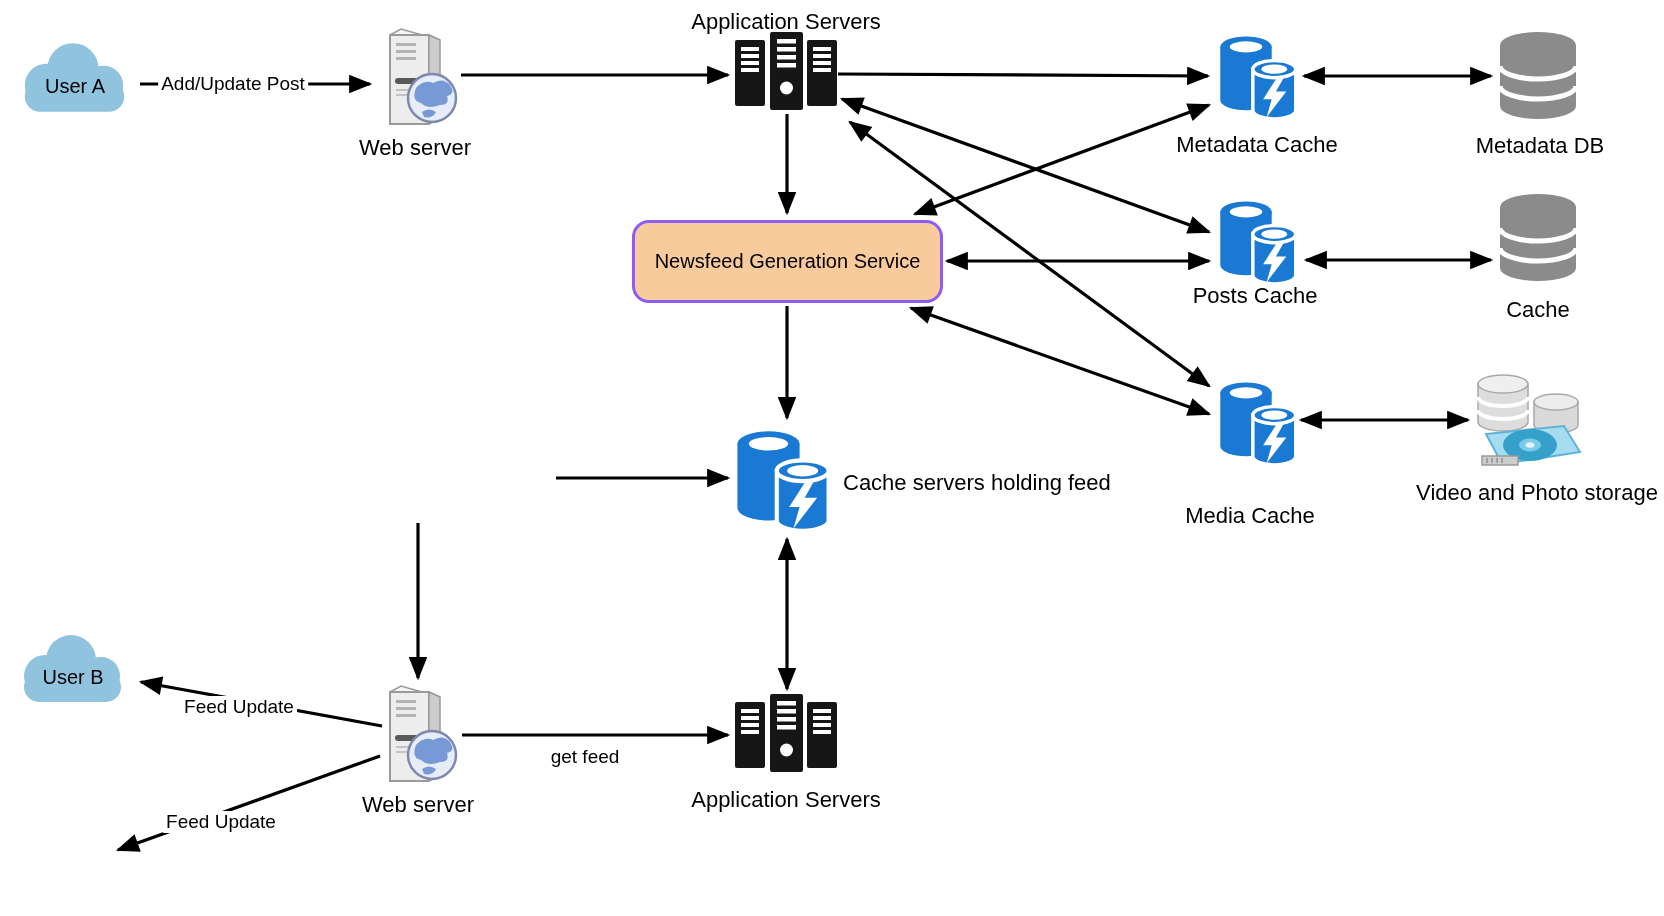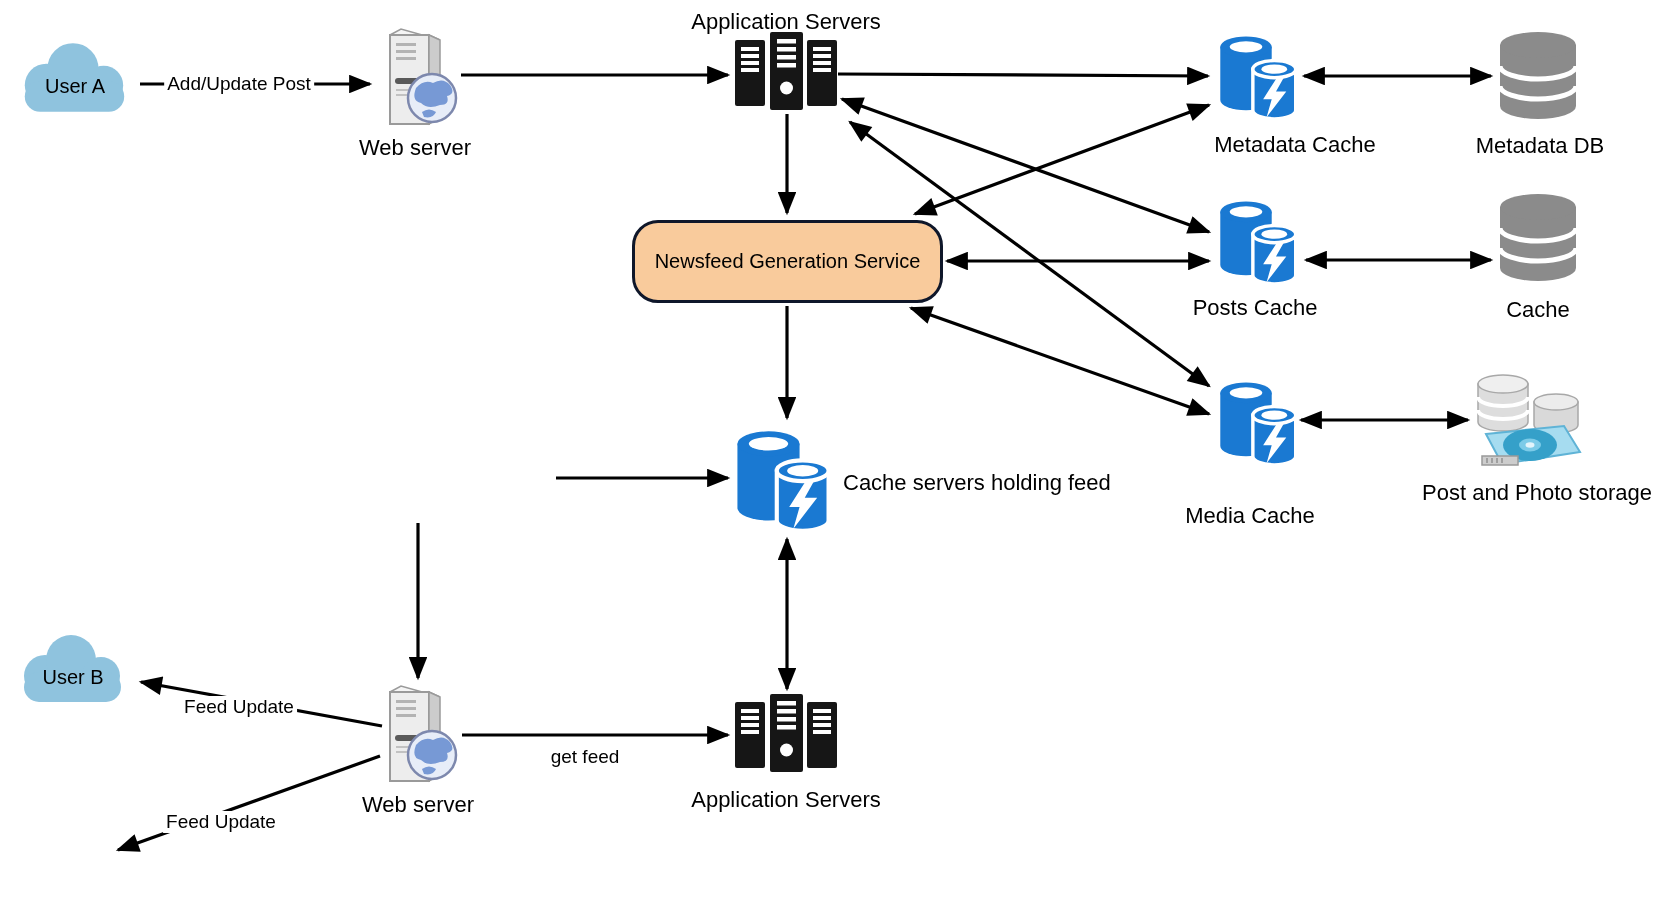--- a/index.html
+++ b/index.html
@@ -241,7 +241,7 @@
   </div>
   <div class="label" style="left:1537px;top:493px;">Post and Photo storage</div>
 
-  <div class="edge-label" style="left:239px;top:84px;">Add/Update Post</div>
+  <div class="edge-label" style="left:233px;top:84px;">Add/Update Post</div>
   <div class="edge-label" style="left:585px;top:757px;">get feed</div>
   <div class="edge-label" style="left:239px;top:707px;">Feed Update</div>
   <div class="edge-label" style="left:221px;top:822px;">Feed Update</div>

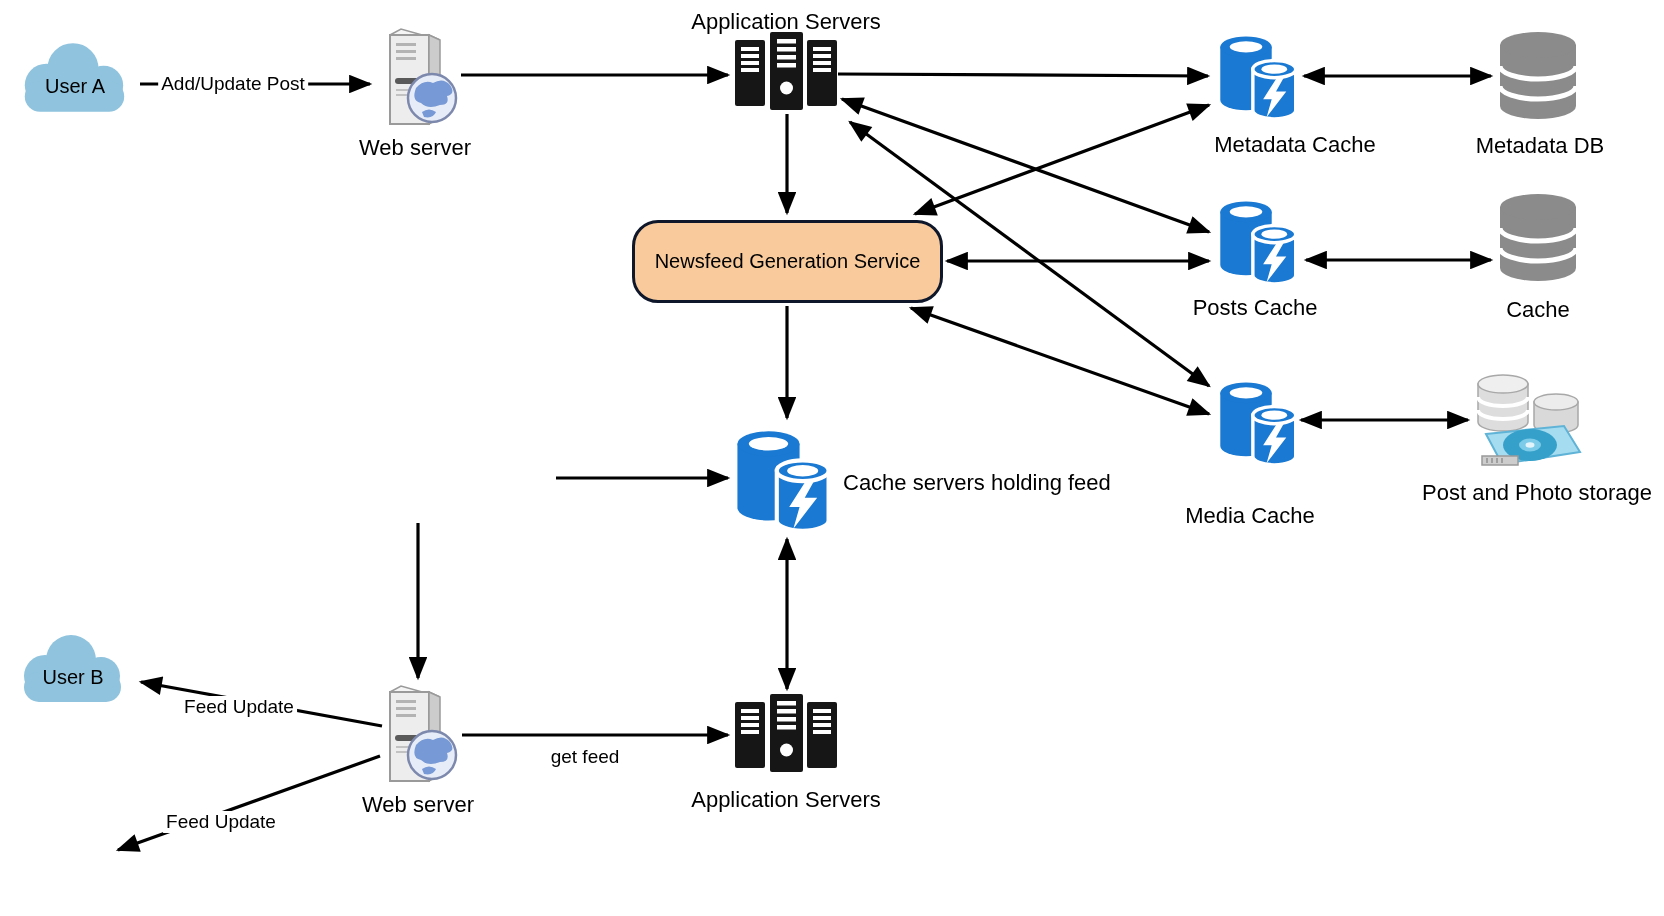--- a/index.html
+++ b/index.html
@@ -197,7 +197,7 @@
         <use href="#sym-cache"></use>
       </svg>
   </div>
-  <div class="label" style="left:1257px;top:145px;margin-left:38px;">Metadata Cache</div>
+  <div class="label" style="left:1257px;top:145px;">Metadata Cache</div>
 
   <div class="node abs" style="left:1211px;top:193px;width:94px;height:96px;">
     <svg>

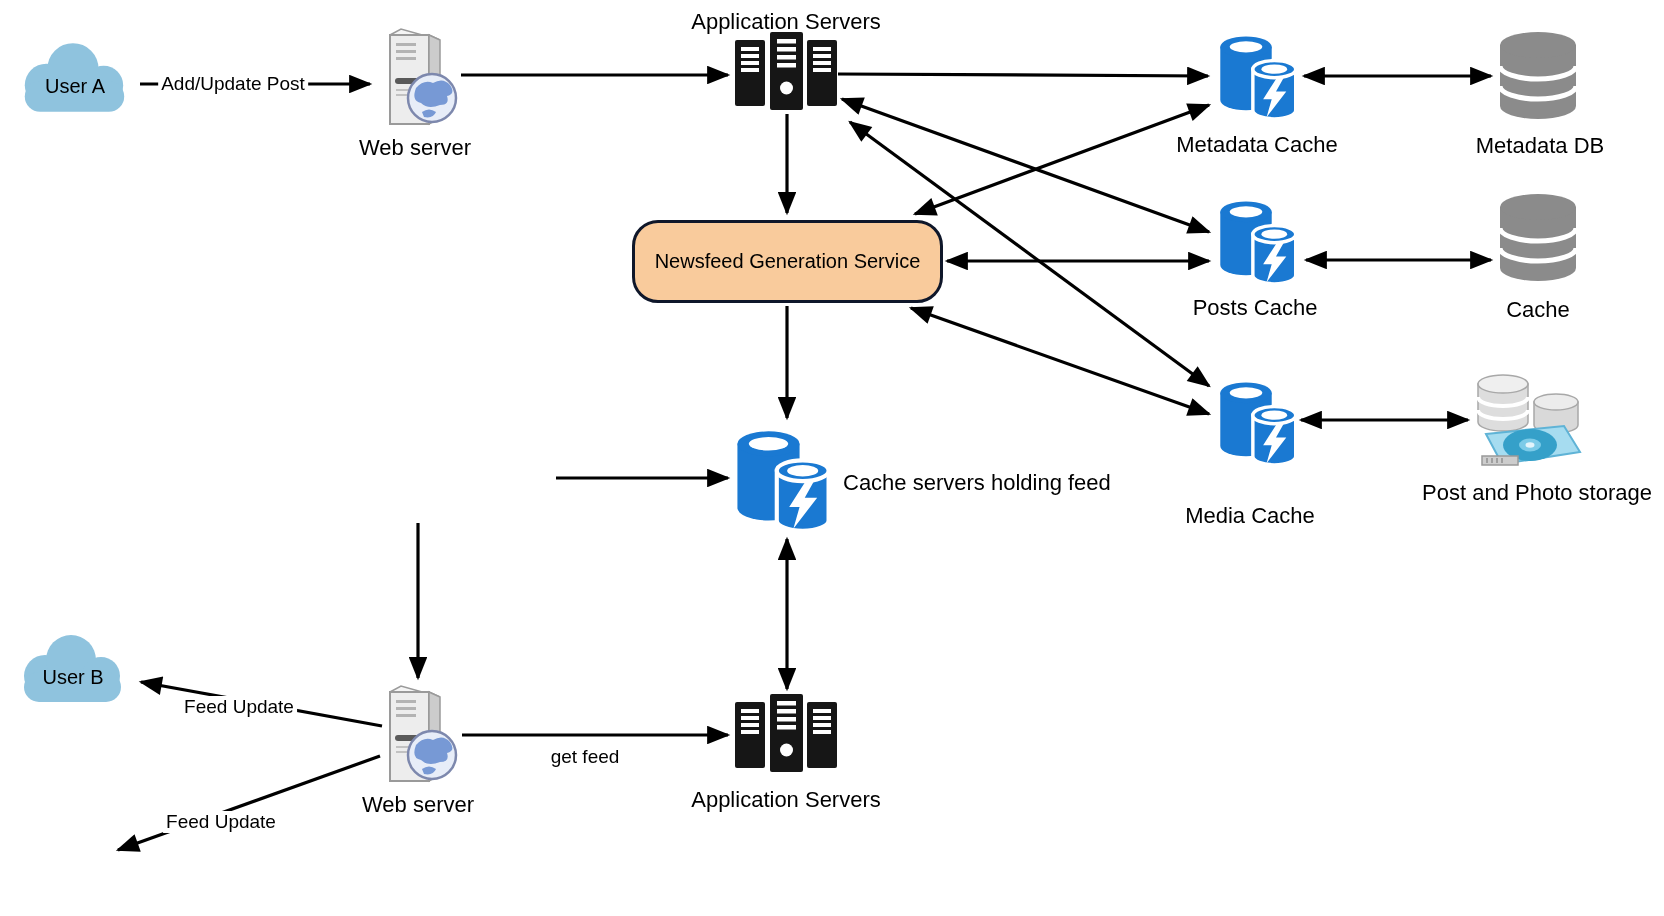--- a/index.html
+++ b/index.html
@@ -15,7 +15,7 @@
   .edge-label{position:absolute;font-size:19px;white-space:nowrap;transform:translate(-50%,-50%);background:#fff;padding:0 3px;}
   .cloud-label{position:absolute;left:50%;top:58%;transform:translate(-50%,-50%);font-size:20px;white-space:nowrap;}
   .svc-box{position:absolute;display:flex;align-items:center;justify-content:center;
-           border:3px solid #0f172a;border-radius:26px;font-size:20px;box-sizing:border-box;}
+           border:3px solid #8b5cf6;border-radius:17px;font-size:20px;box-sizing:border-box;}
   .svc-orange{background:var(--c-service-orange,#f9cb9c);}
   .svc-green{background:var(--c-service-green,#b7d8a8);}
 </style>

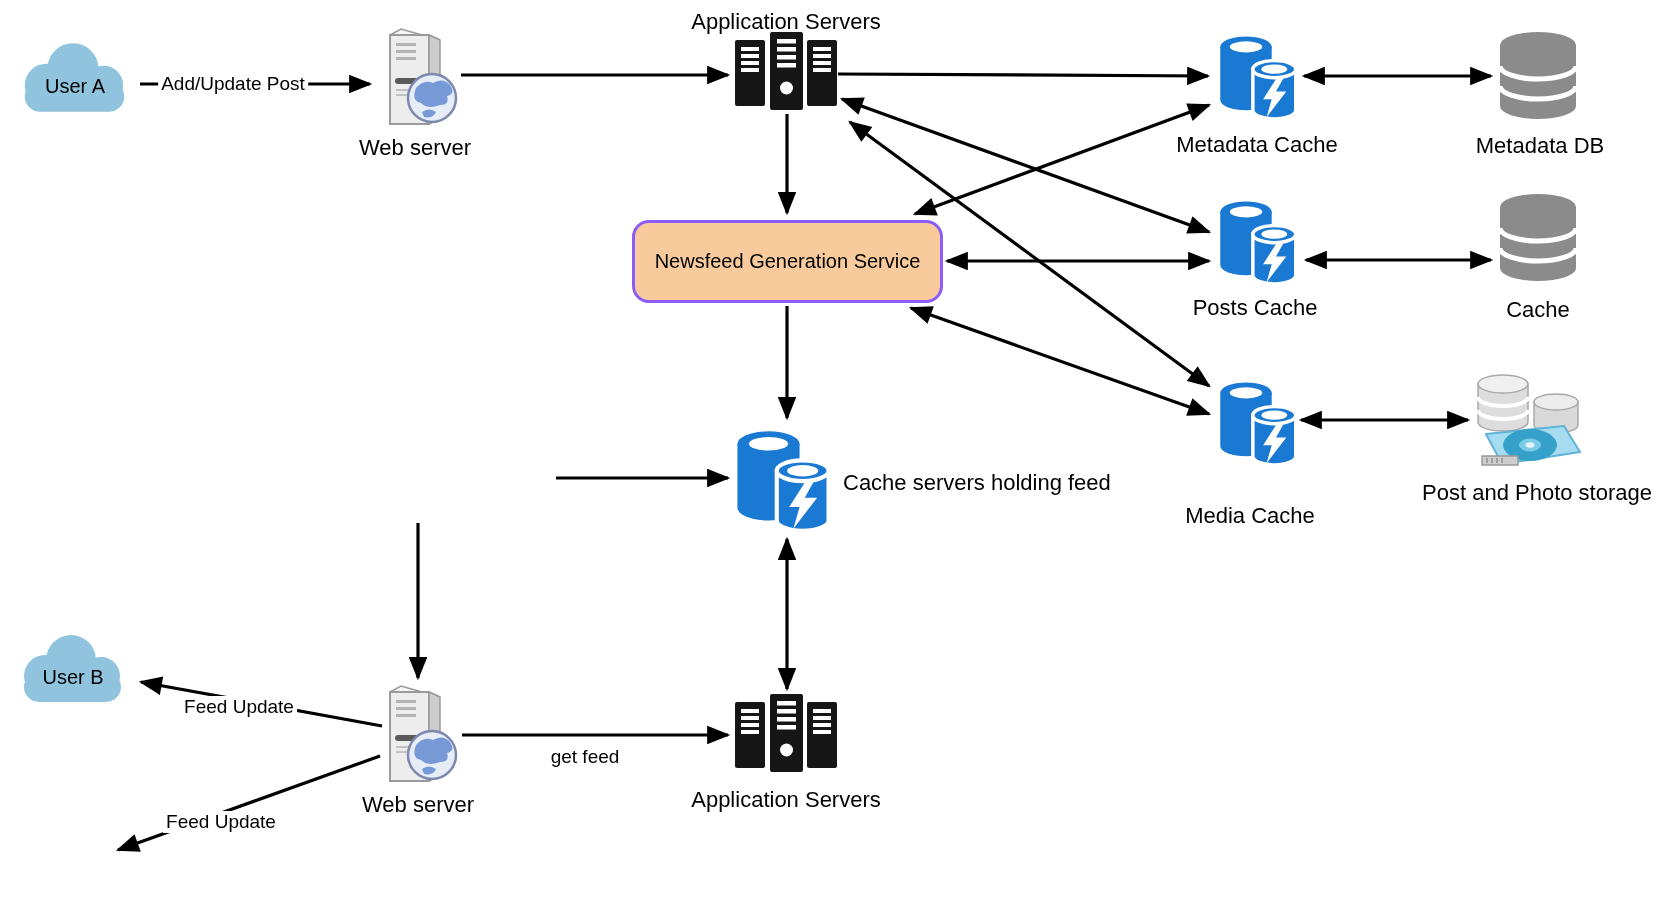--- a/index.html
+++ b/index.html
@@ -204,7 +204,7 @@
         <use href="#sym-cache"></use>
       </svg>
   </div>
-  <div class="label" style="left:1255px;top:308px;">Posts Cache</div>
+  <div class="label" style="left:1255px;top:296px;">Posts Cache</div>
 
   <div class="node abs" style="left:1211px;top:374px;width:94px;height:96px;">
     <svg>

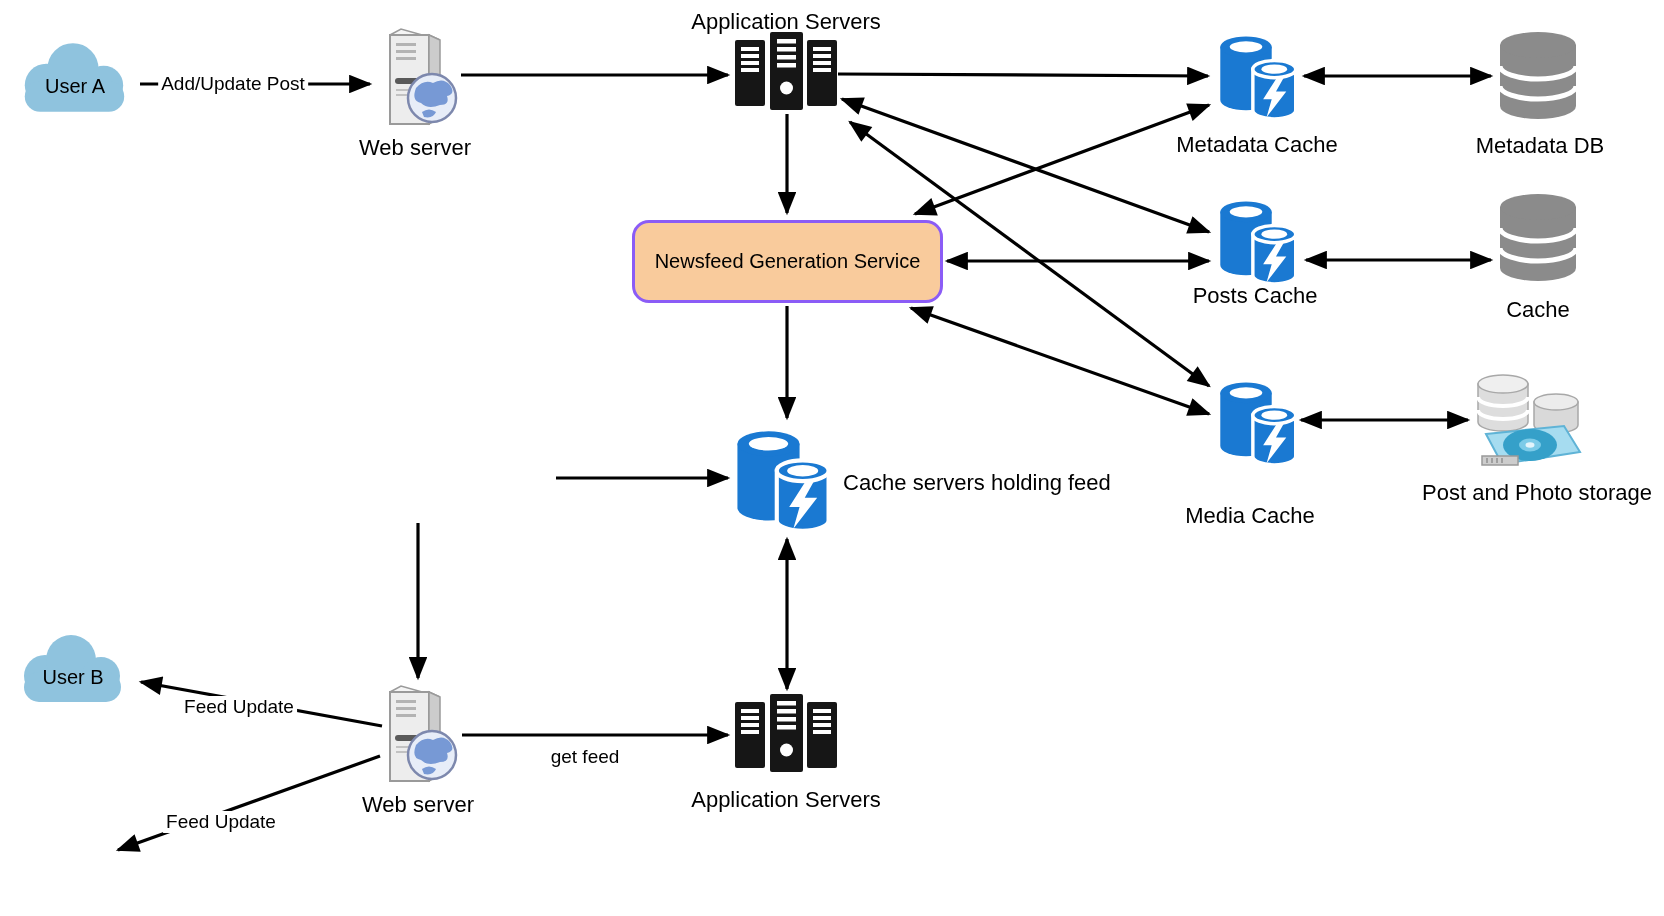--- a/index.html
+++ b/index.html
@@ -239,7 +239,7 @@
         <use href="#sym-storage"></use>
       </svg>
   </div>
-  <div class="label" style="left:1537px;top:493px;">Post and Photo storage</div>
+  <div class="label" style="left:1537px;top:493px;">Video and Photo storage</div>
 
   <div class="edge-label" style="left:233px;top:84px;">Add/Update Post</div>
   <div class="edge-label" style="left:585px;top:757px;">get feed</div>

